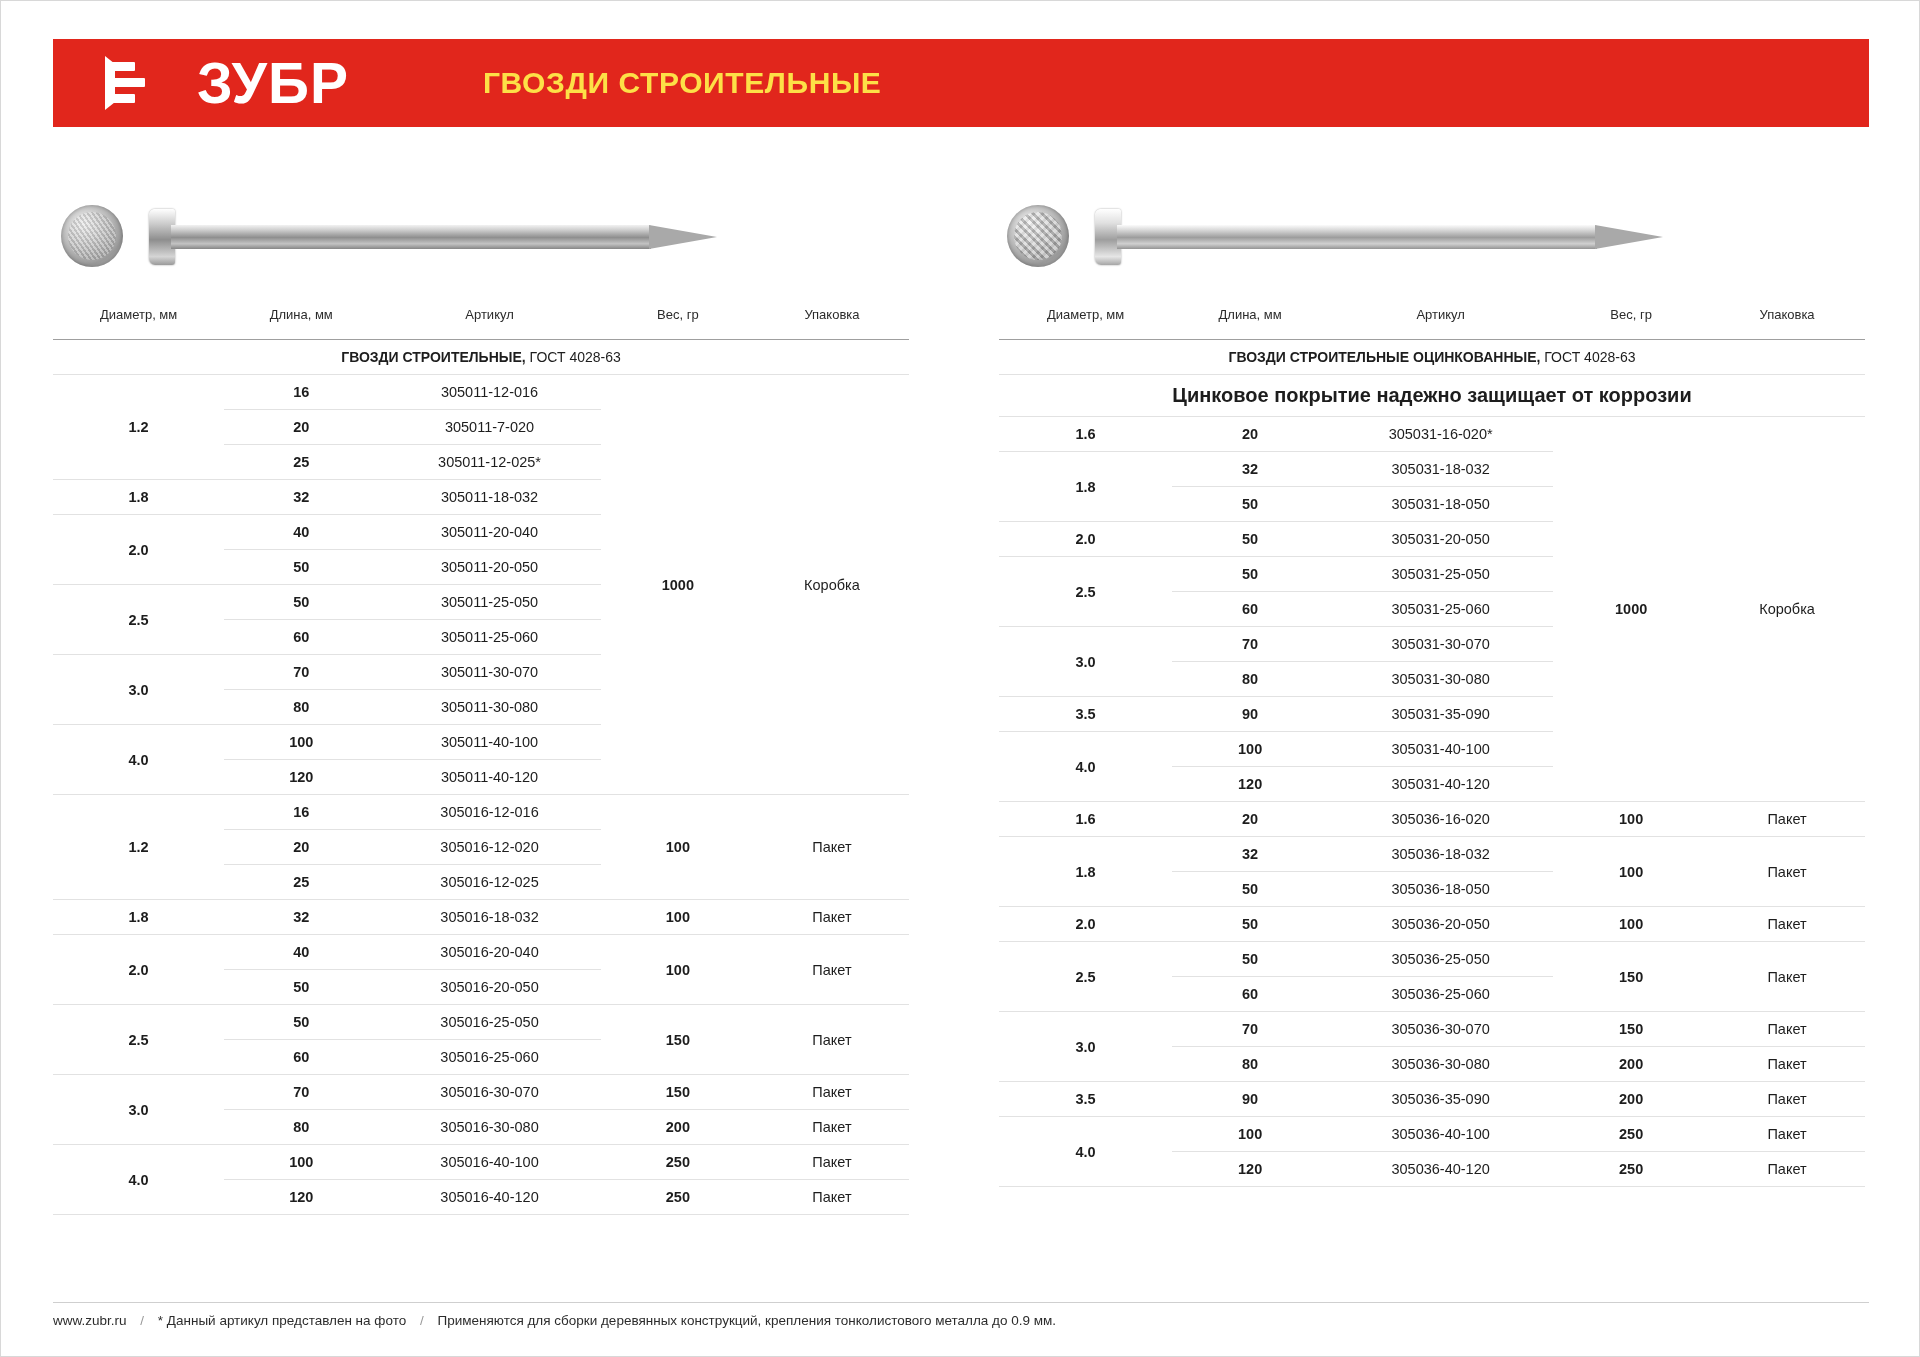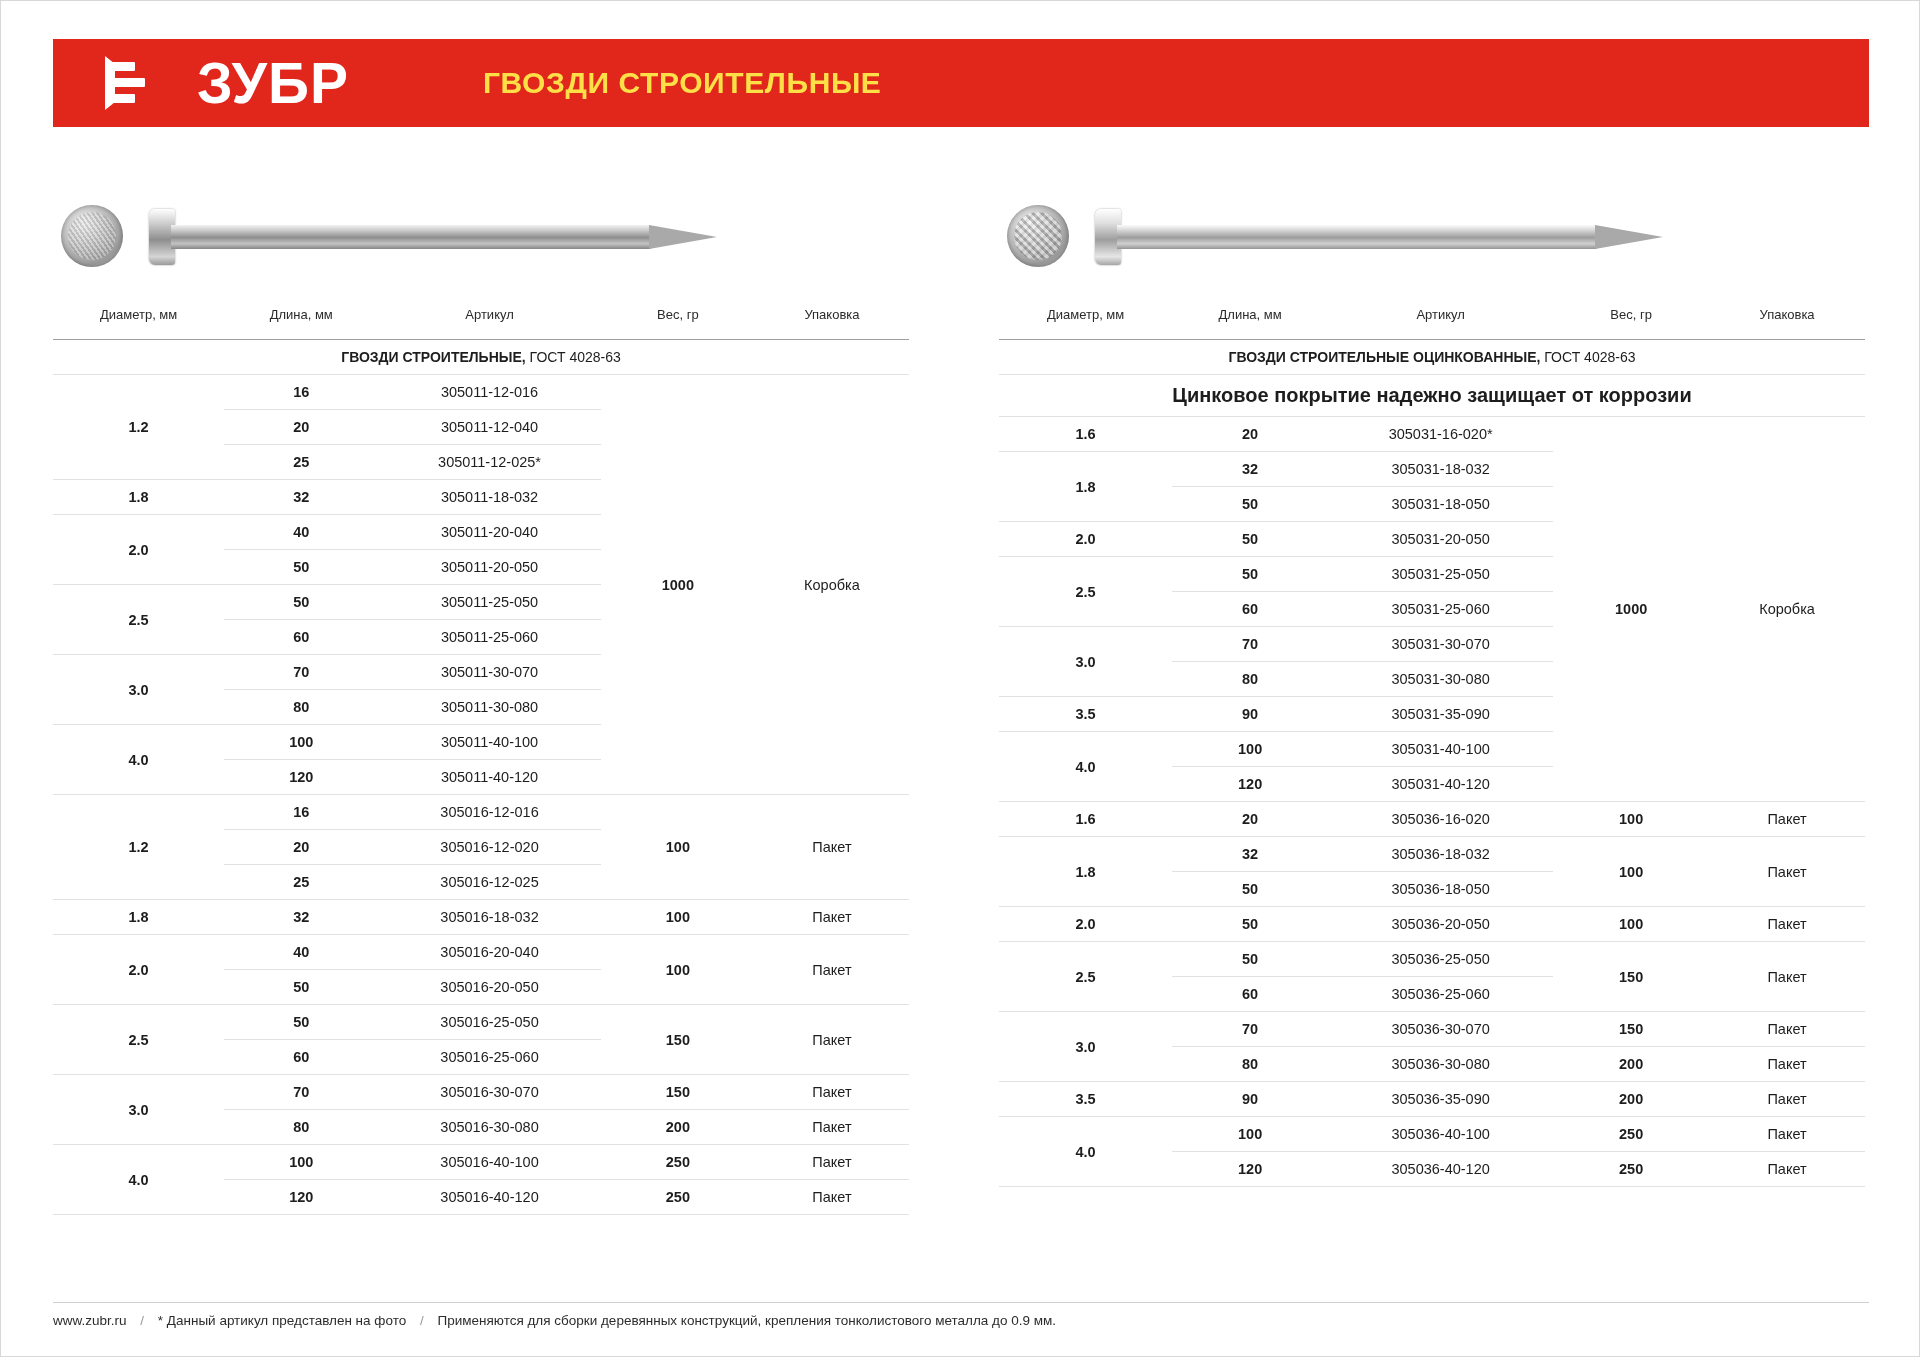--- a/index.html
+++ b/index.html
@@ -303,7 +303,7 @@
           </tr>
           <tr>
             <td class="c-len nb">20</td>
-            <td class="c-art nb">305011-12-040</td>
+            <td class="c-art nb">305011-7-020</td>
           </tr>
           <tr>
             <td class="c-len">25</td>

